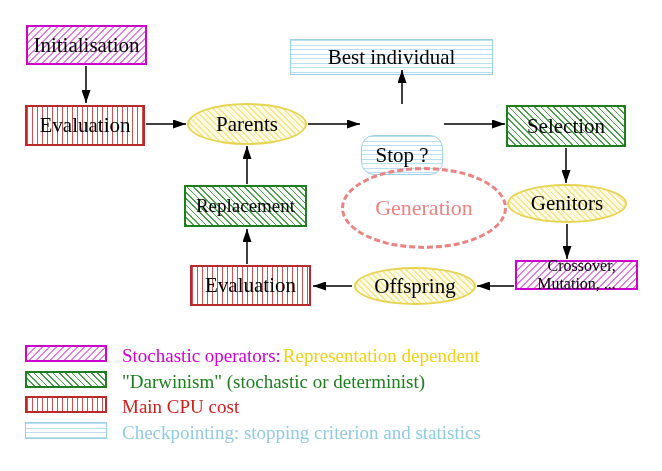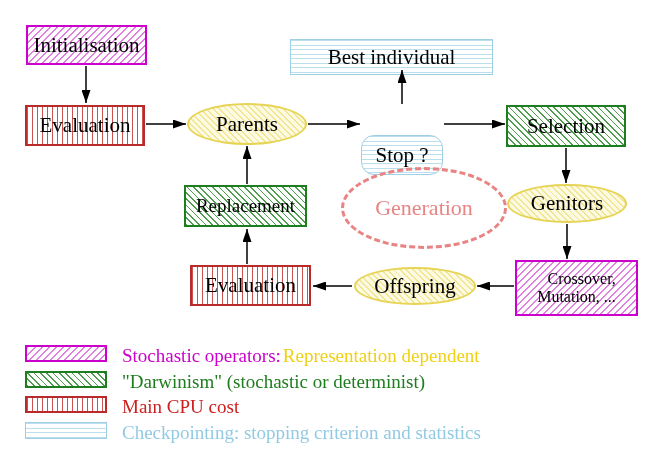--- a/index.html
+++ b/index.html
@@ -52,7 +52,7 @@
   #best-individual  { left:290px; top:39px;  width:203px; height:36px; font-size:21px; }
   #selection        { left:506px; top:105px; width:120px; height:42px; }
   #genitors         { left:507px; top:184px; width:120px; height:39px; }
-  #crossover        { left:515px; top:260px; width:123px; height:56px; font-size:16px; line-height:1.15; }
+  #crossover        { left:515px; top:260px; width:123px; height:30px; font-size:16px; line-height:1.15; }
   #offspring        { left:354px; top:267px; width:122px; height:38px; }
   #evaluation-bottom{ left:190px; top:265px; width:121px; height:41px; }
   #replacement      { left:184px; top:185px; width:123px; height:42px; font-size:19px; }

